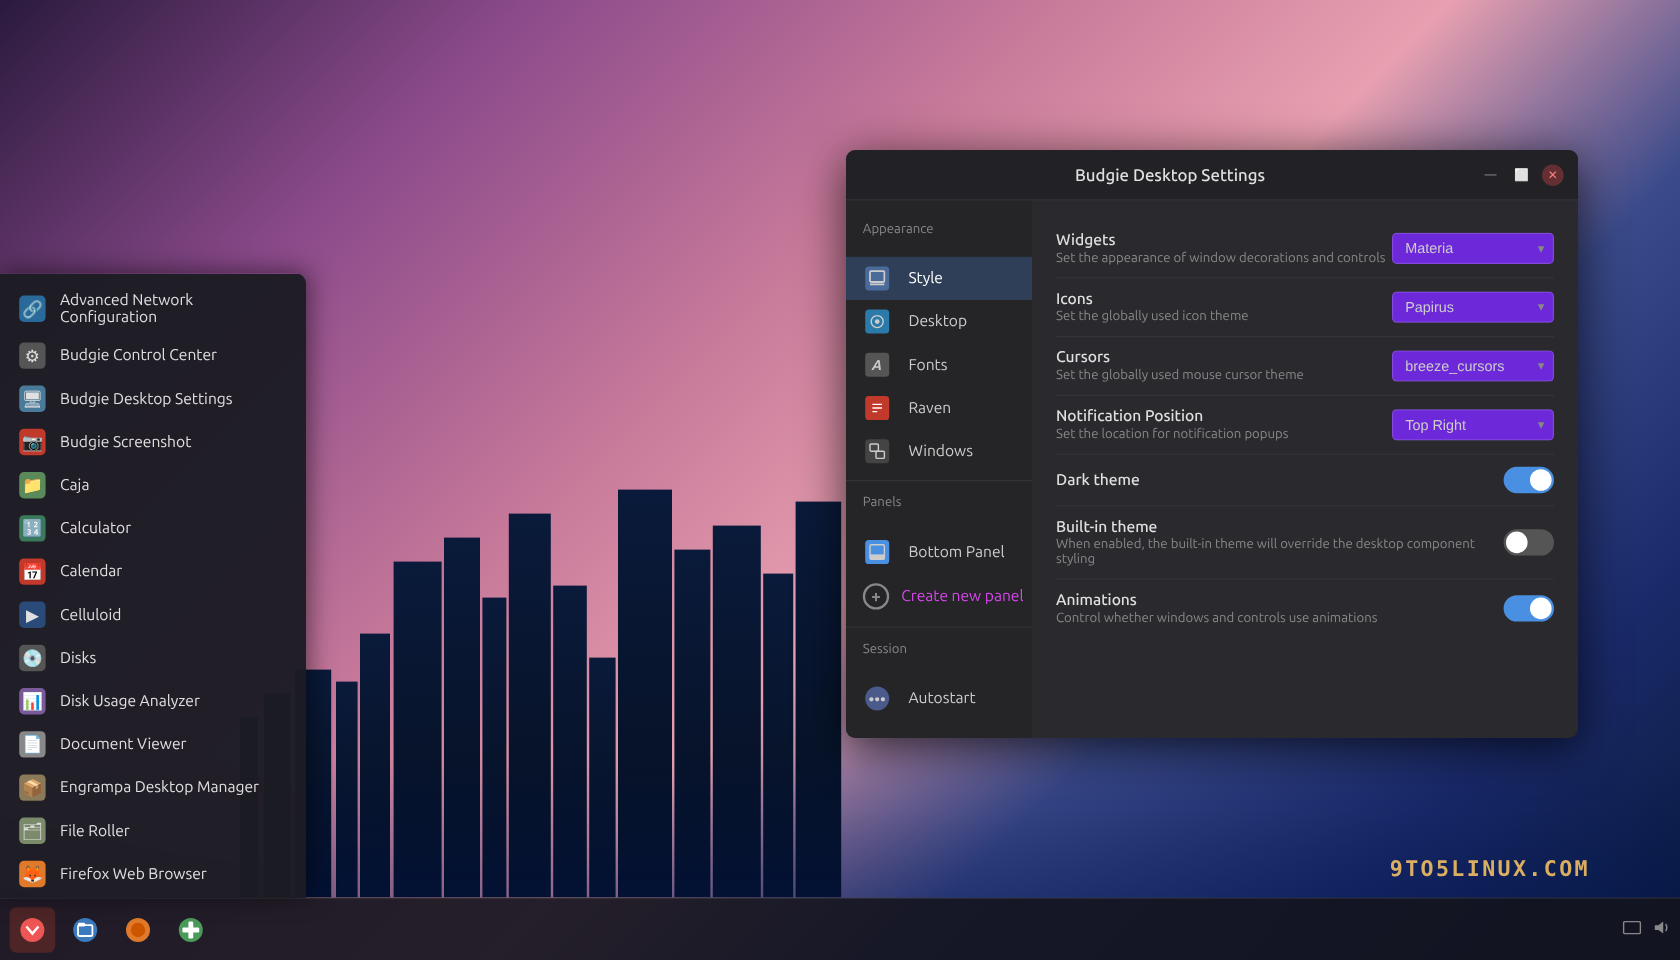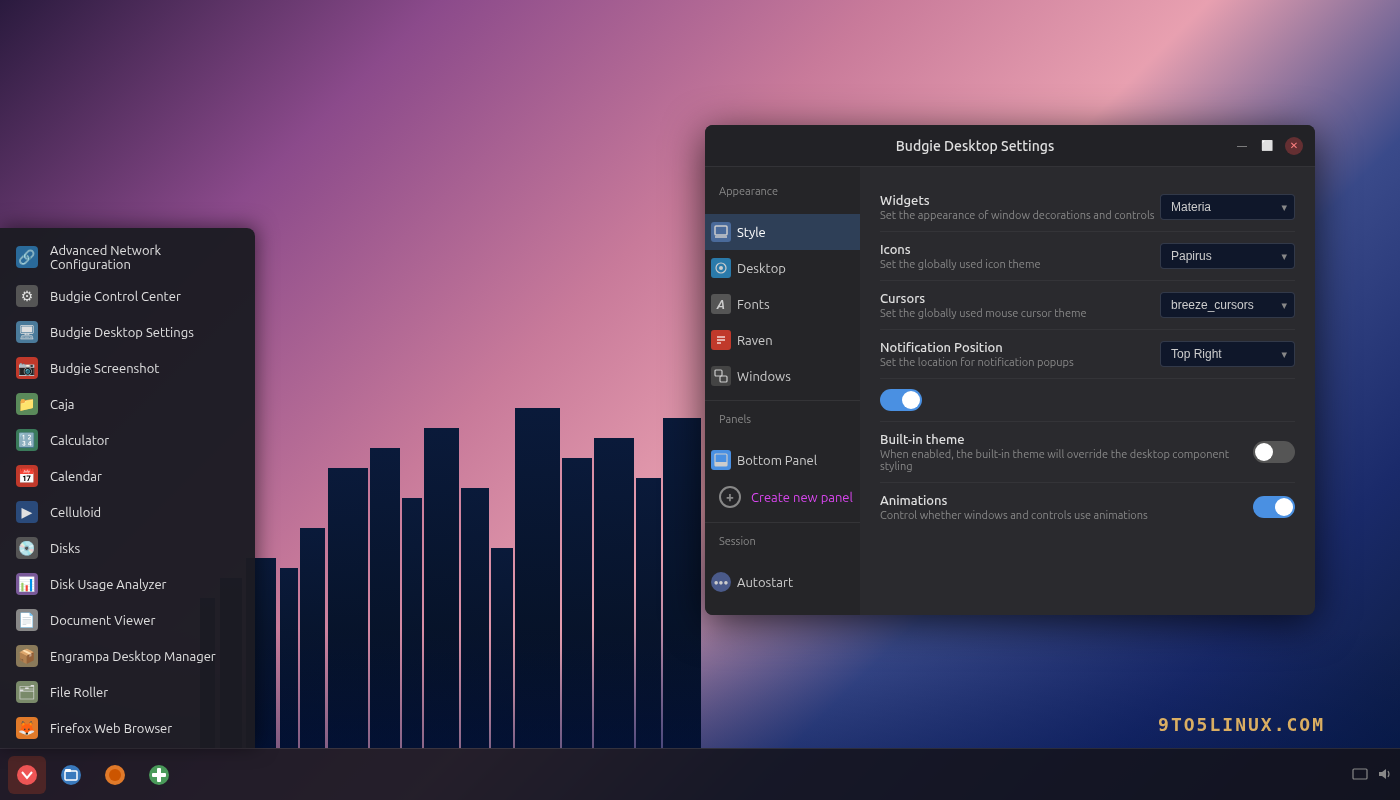--- a/index.html
+++ b/index.html
@@ -249,7 +249,7 @@
     }
     .dropdown-wrapper select {
       width: 100%;
-      background: #0f172a;
+      background: #6d28d9;
       border: 1px solid rgba(255,255,255,0.15);
       border-radius: 4px;
       padding: 5px 24px 5px 10px;

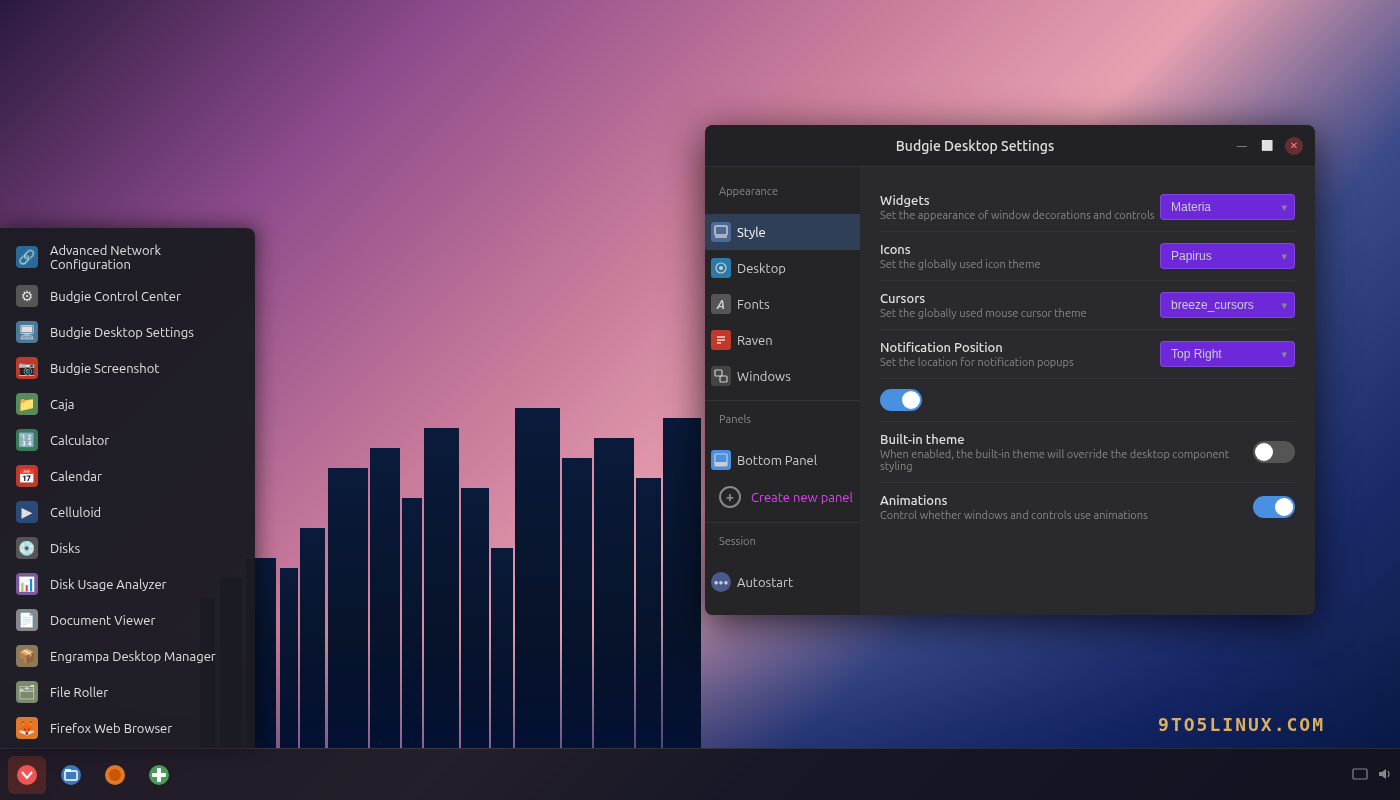--- a/index.html
+++ b/index.html
@@ -179,8 +179,8 @@
     .sidebar-item {
       display: flex;
       align-items: center;
-      gap: 6px;
-      padding: 8px 6px;
+      gap: 16px;
+      padding: 8px 16px;
       cursor: pointer;
       color: #ccc;
       font-size: 13px;

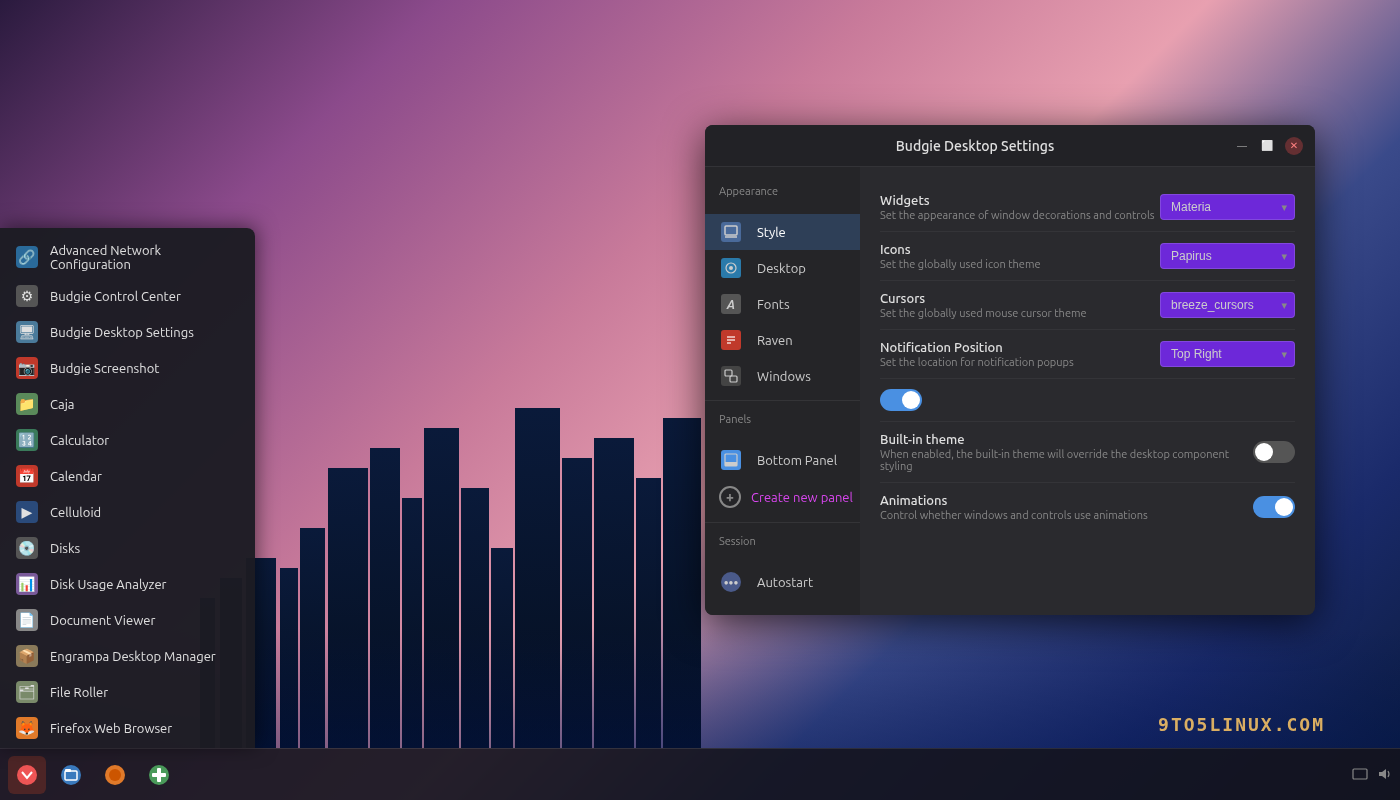--- a/index.html
+++ b/index.html
@@ -571,6 +571,9 @@
       </div>
 
       <div class="settings-row">
+        <div class="settings-row-label">
+          <div class="settings-row-title">Dark theme</div>
+        </div>
         <div class="toggle-switch">
           <div class="toggle-knob"></div>
         </div>

